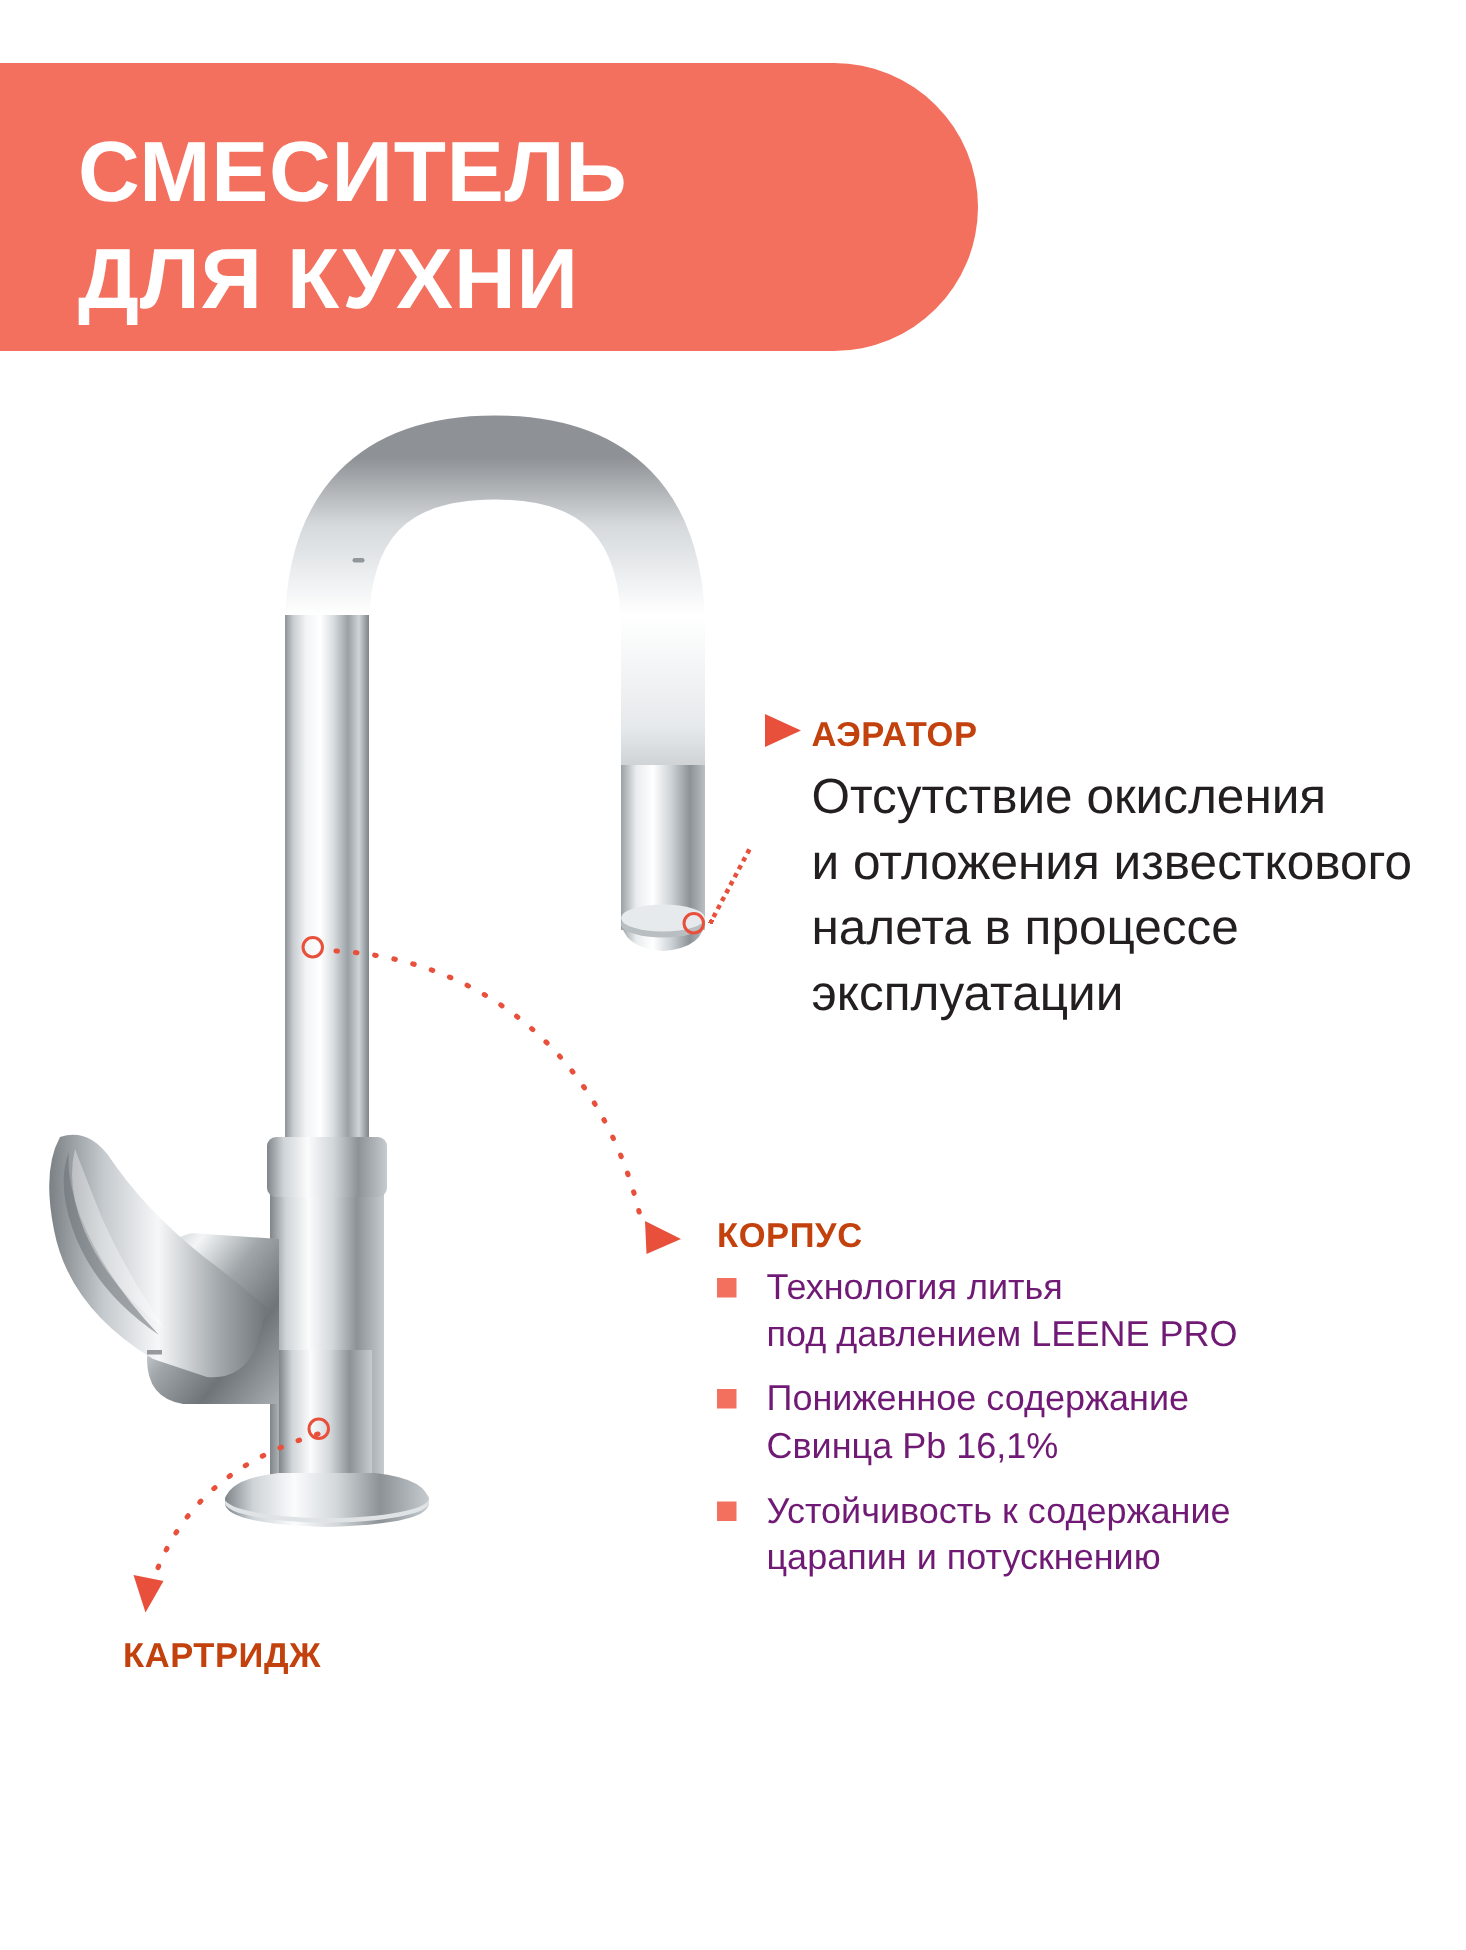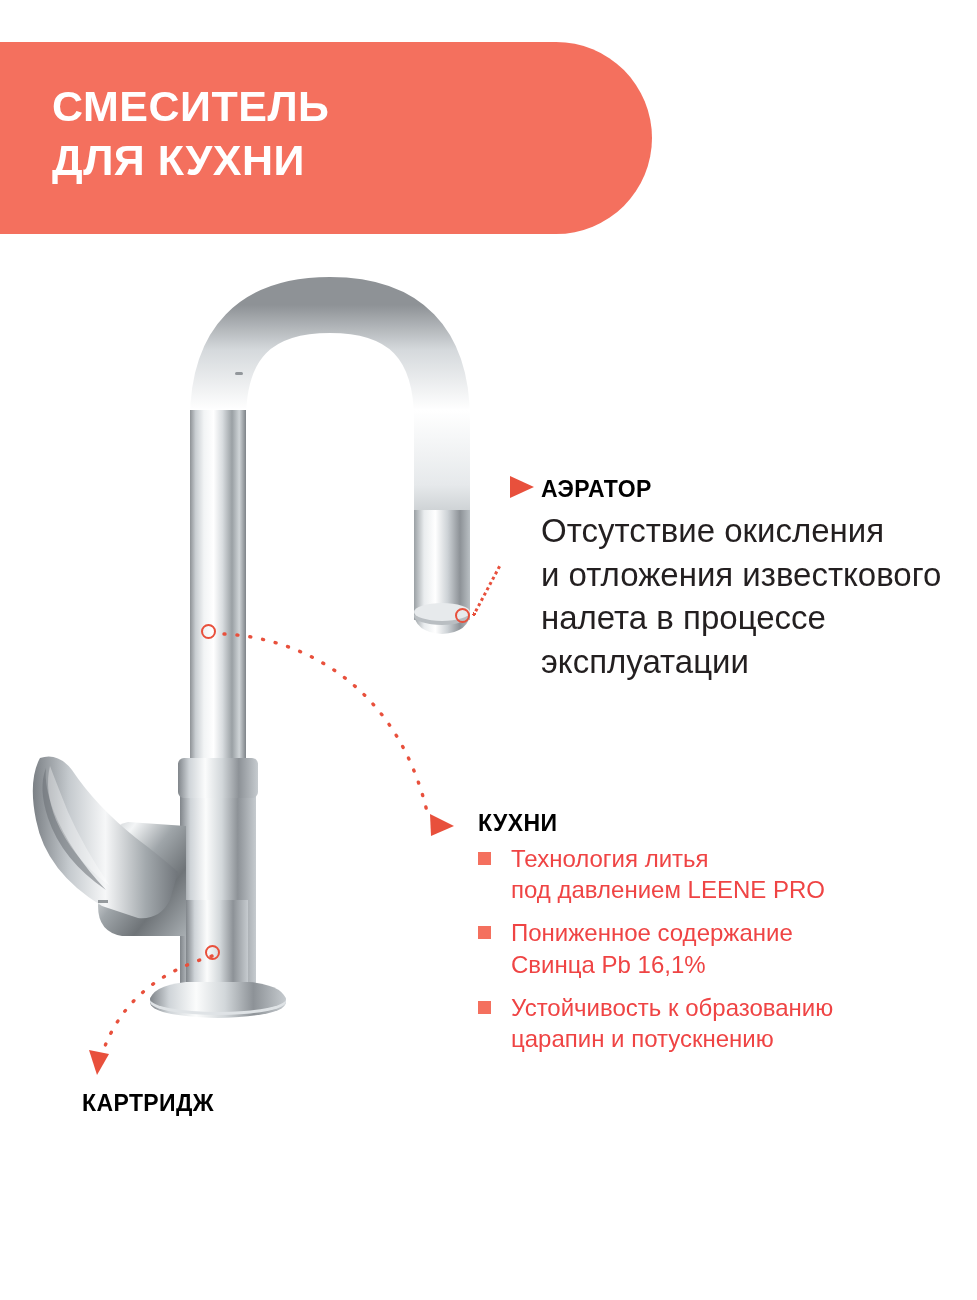--- a/index.html
+++ b/index.html
@@ -35,7 +35,7 @@
     top: 80px;
     width: 560px;
     color: #ffffff;
-    font-size: 43px;
+    font-size: 57px;
     line-height: 1.25;
     font-weight: bold;
     letter-spacing: 0.5px;

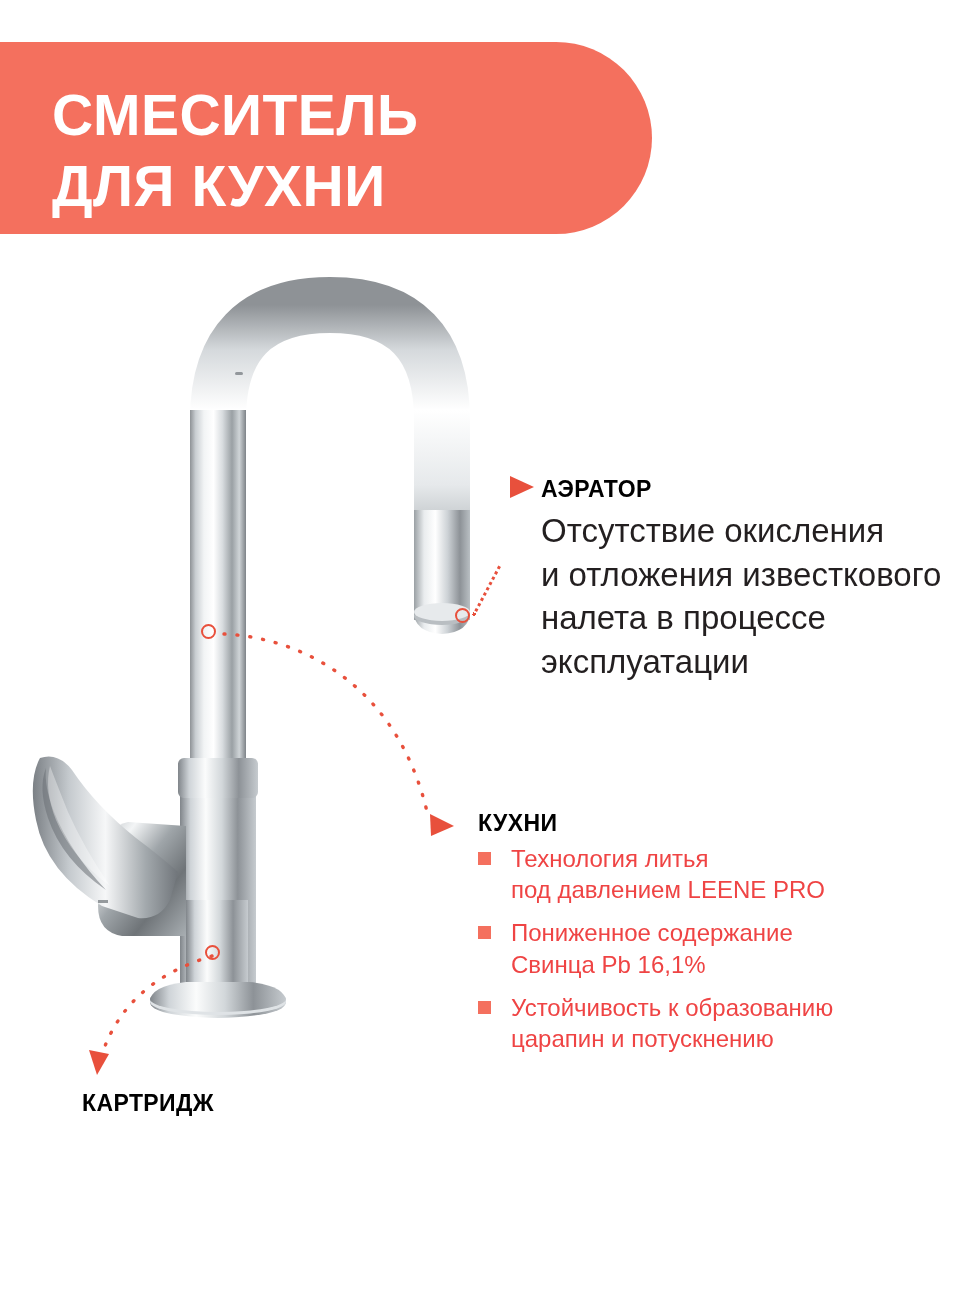--- a/index.html
+++ b/index.html
@@ -78,7 +78,7 @@
 
   
   .callout-title {
-    color: #000000;
+    color: #c2410c;
     font-size: 23px;
     font-weight: bold;
     letter-spacing: 0.4px;

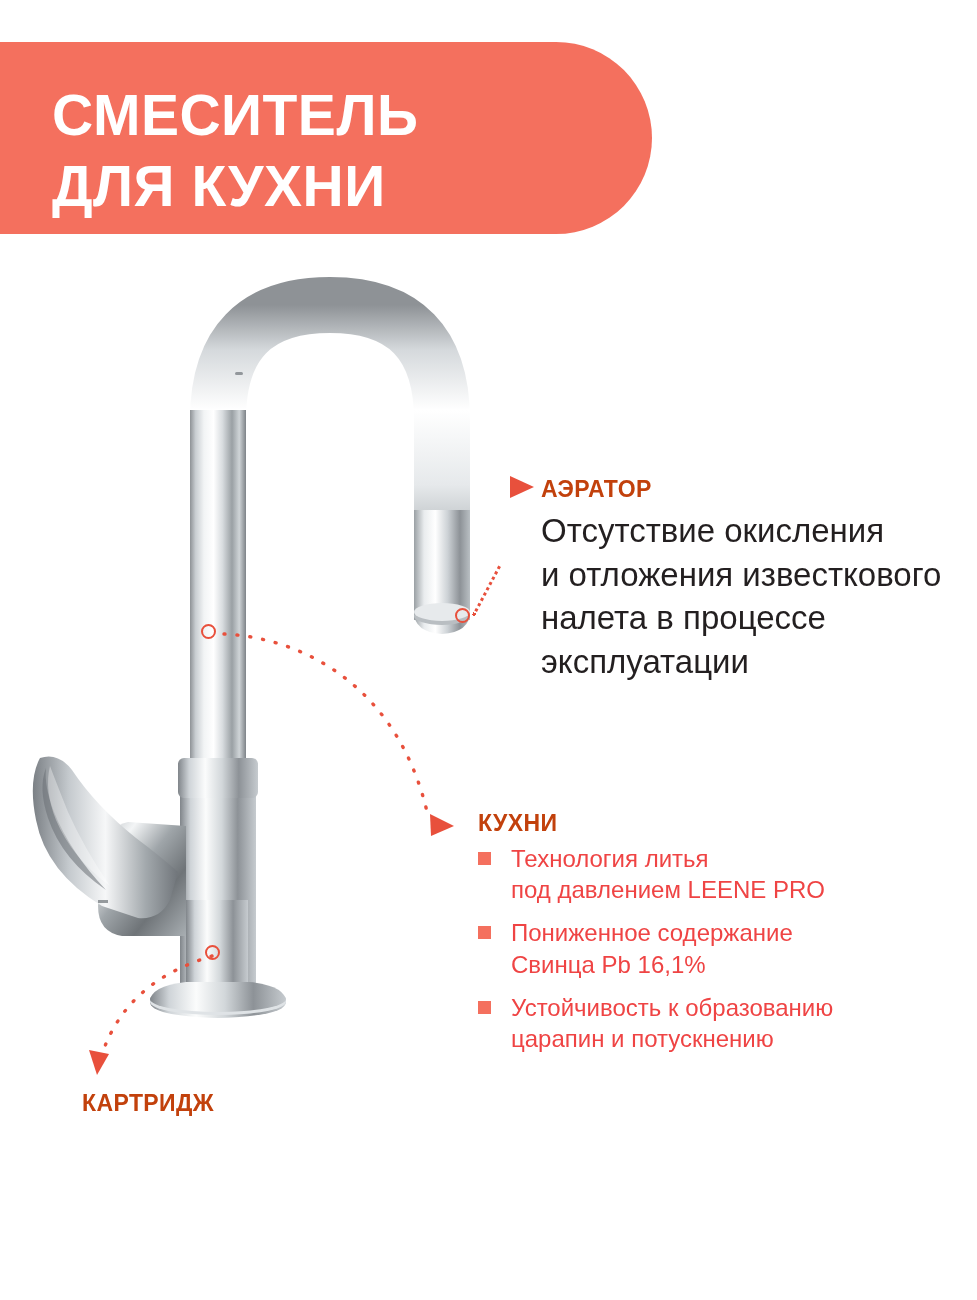--- a/index.html
+++ b/index.html
@@ -257,7 +257,7 @@
     <path d="M2,2 L26,14 L3,24 Z" fill="#e8503c"></path>
   </svg>
   <div id="body-callout">
-    <p class="callout-title">КУХНИ</p>
+    <p class="callout-title">КОРПУС</p>
     <ul class="bullet-list">
       <li>Технология литья
 под давлением LEENE PRO</li>

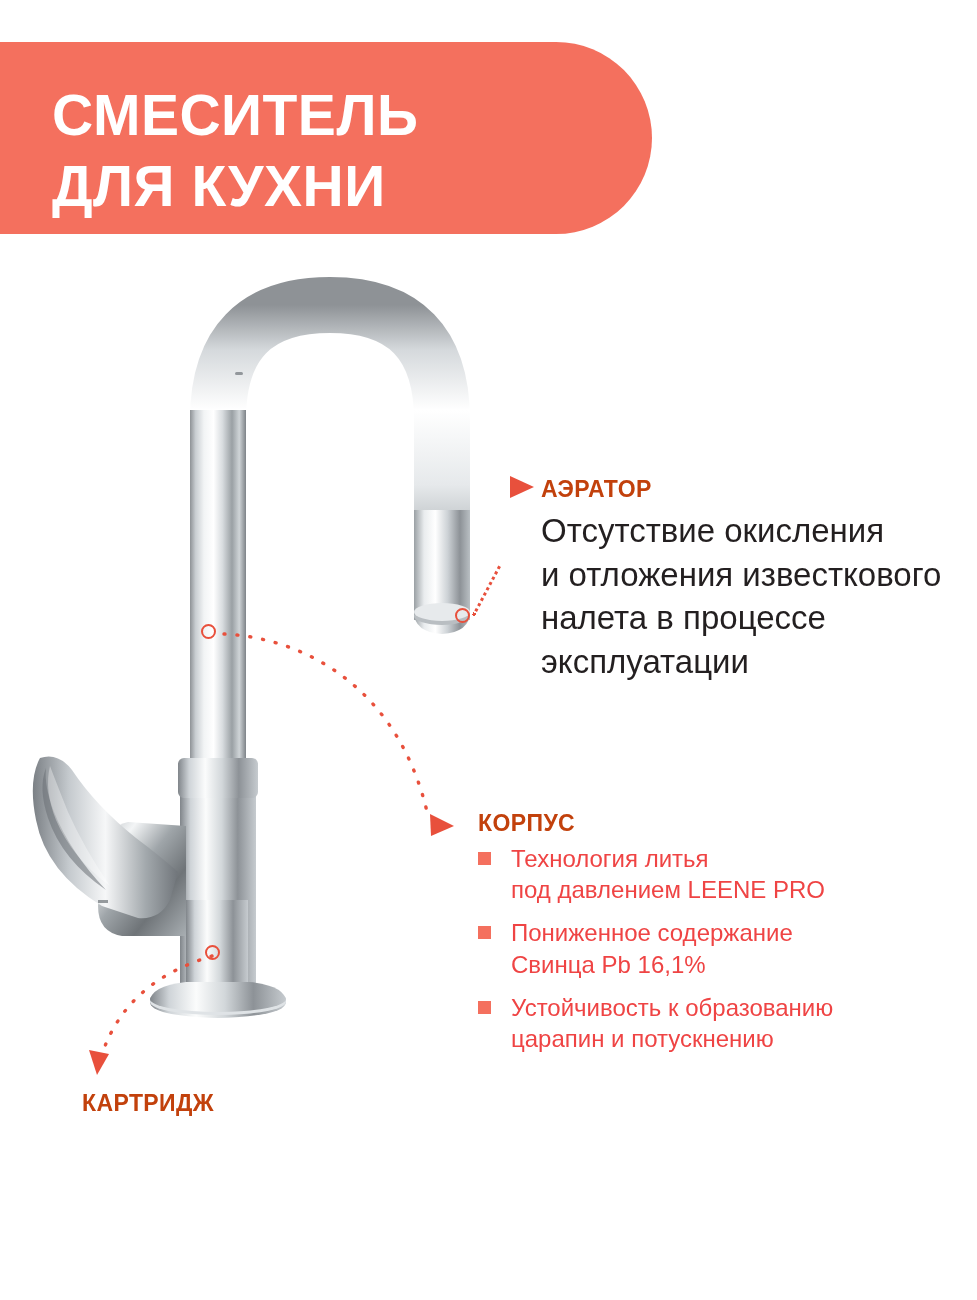--- a/index.html
+++ b/index.html
@@ -115,7 +115,7 @@
     position: relative;
     padding-left: 33px;
     margin-bottom: 12px;
-    color: #ef4444;
+    color: #701a75;
     font-size: 24px;
     line-height: 1.3;
     white-space: pre-line;

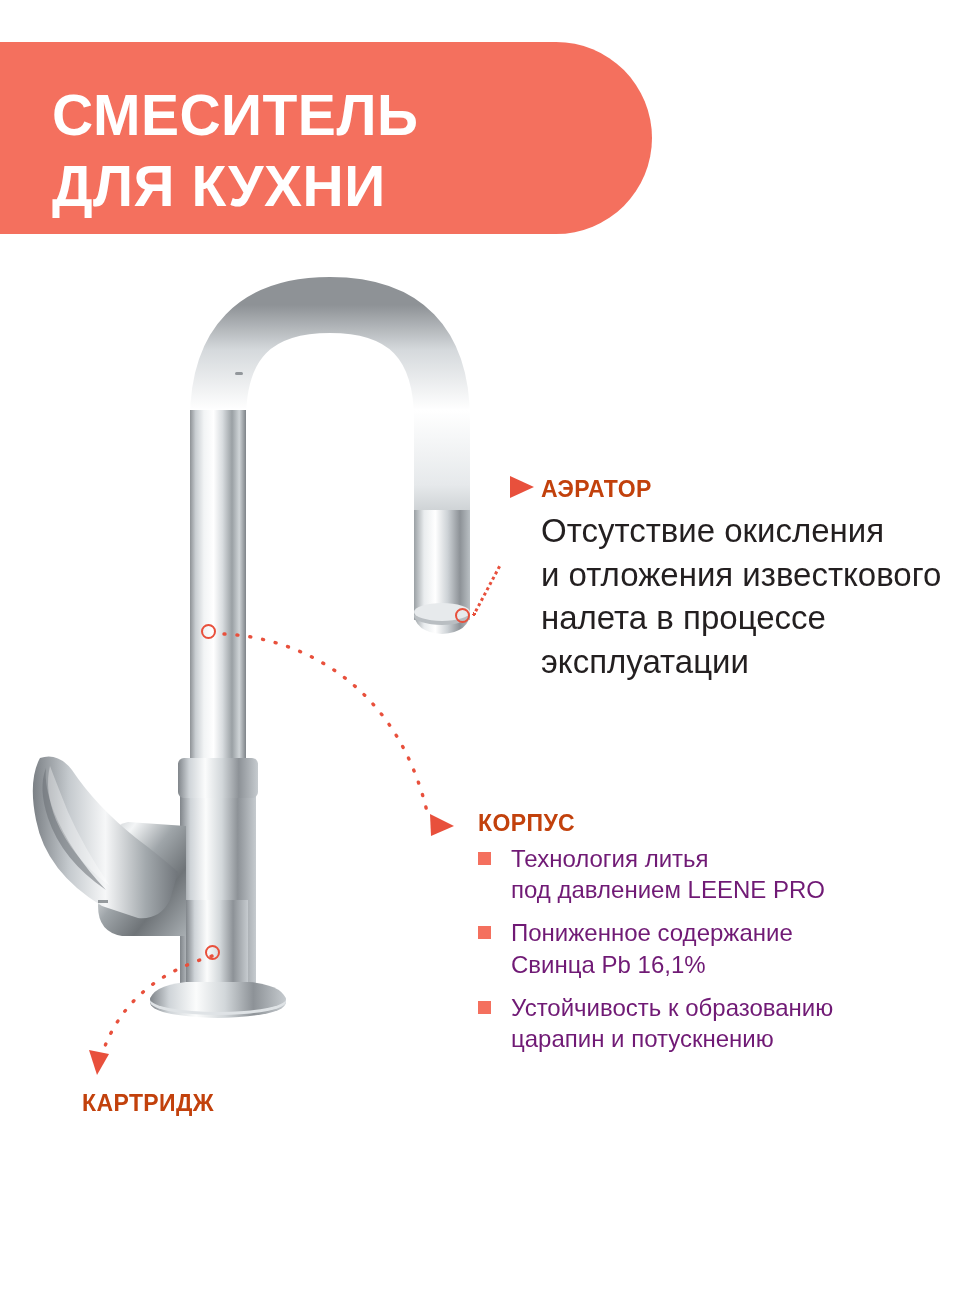--- a/index.html
+++ b/index.html
@@ -263,7 +263,7 @@
 под давлением LEENE PRO</li>
       <li>Пониженное содержание
 Свинца Pb 16,1%</li>
-      <li>Устойчивость к образованию
+      <li>Устойчивость к содержание
 царапин и потускнению</li>
     </ul>
   </div>

